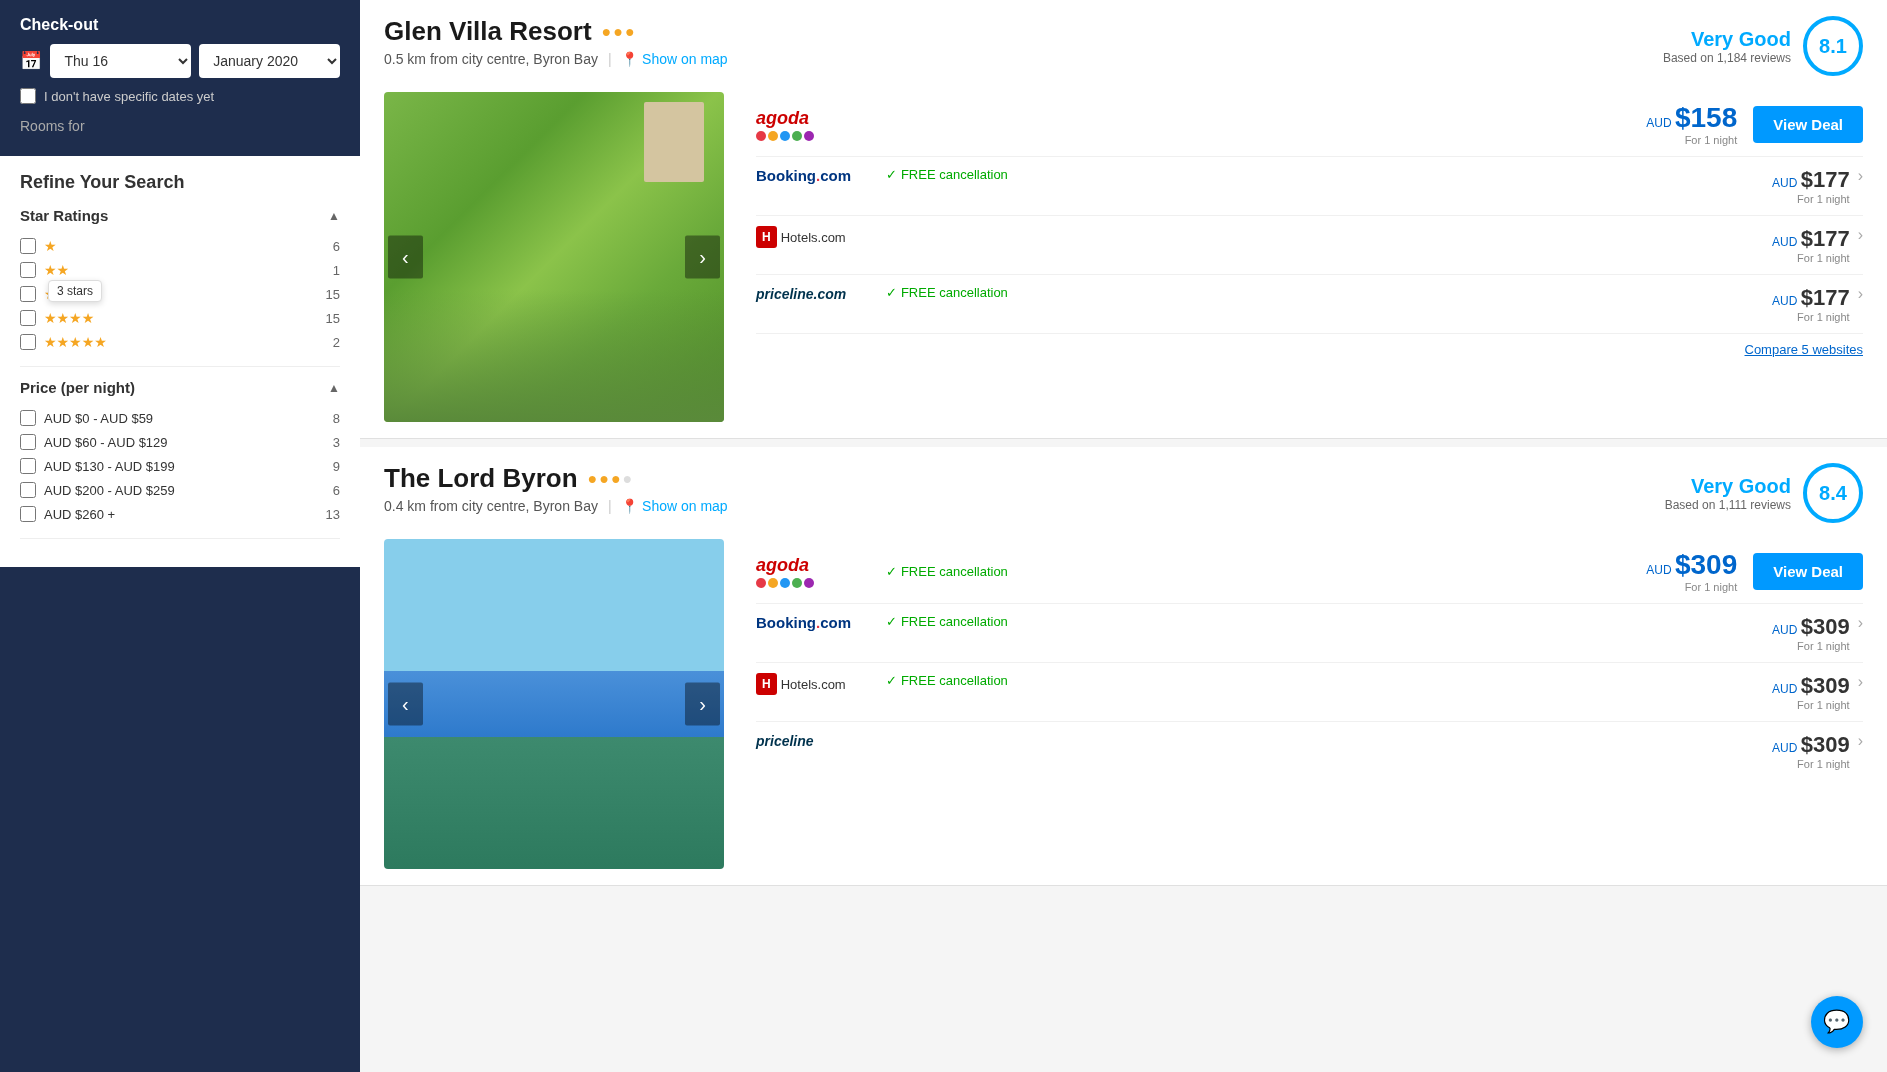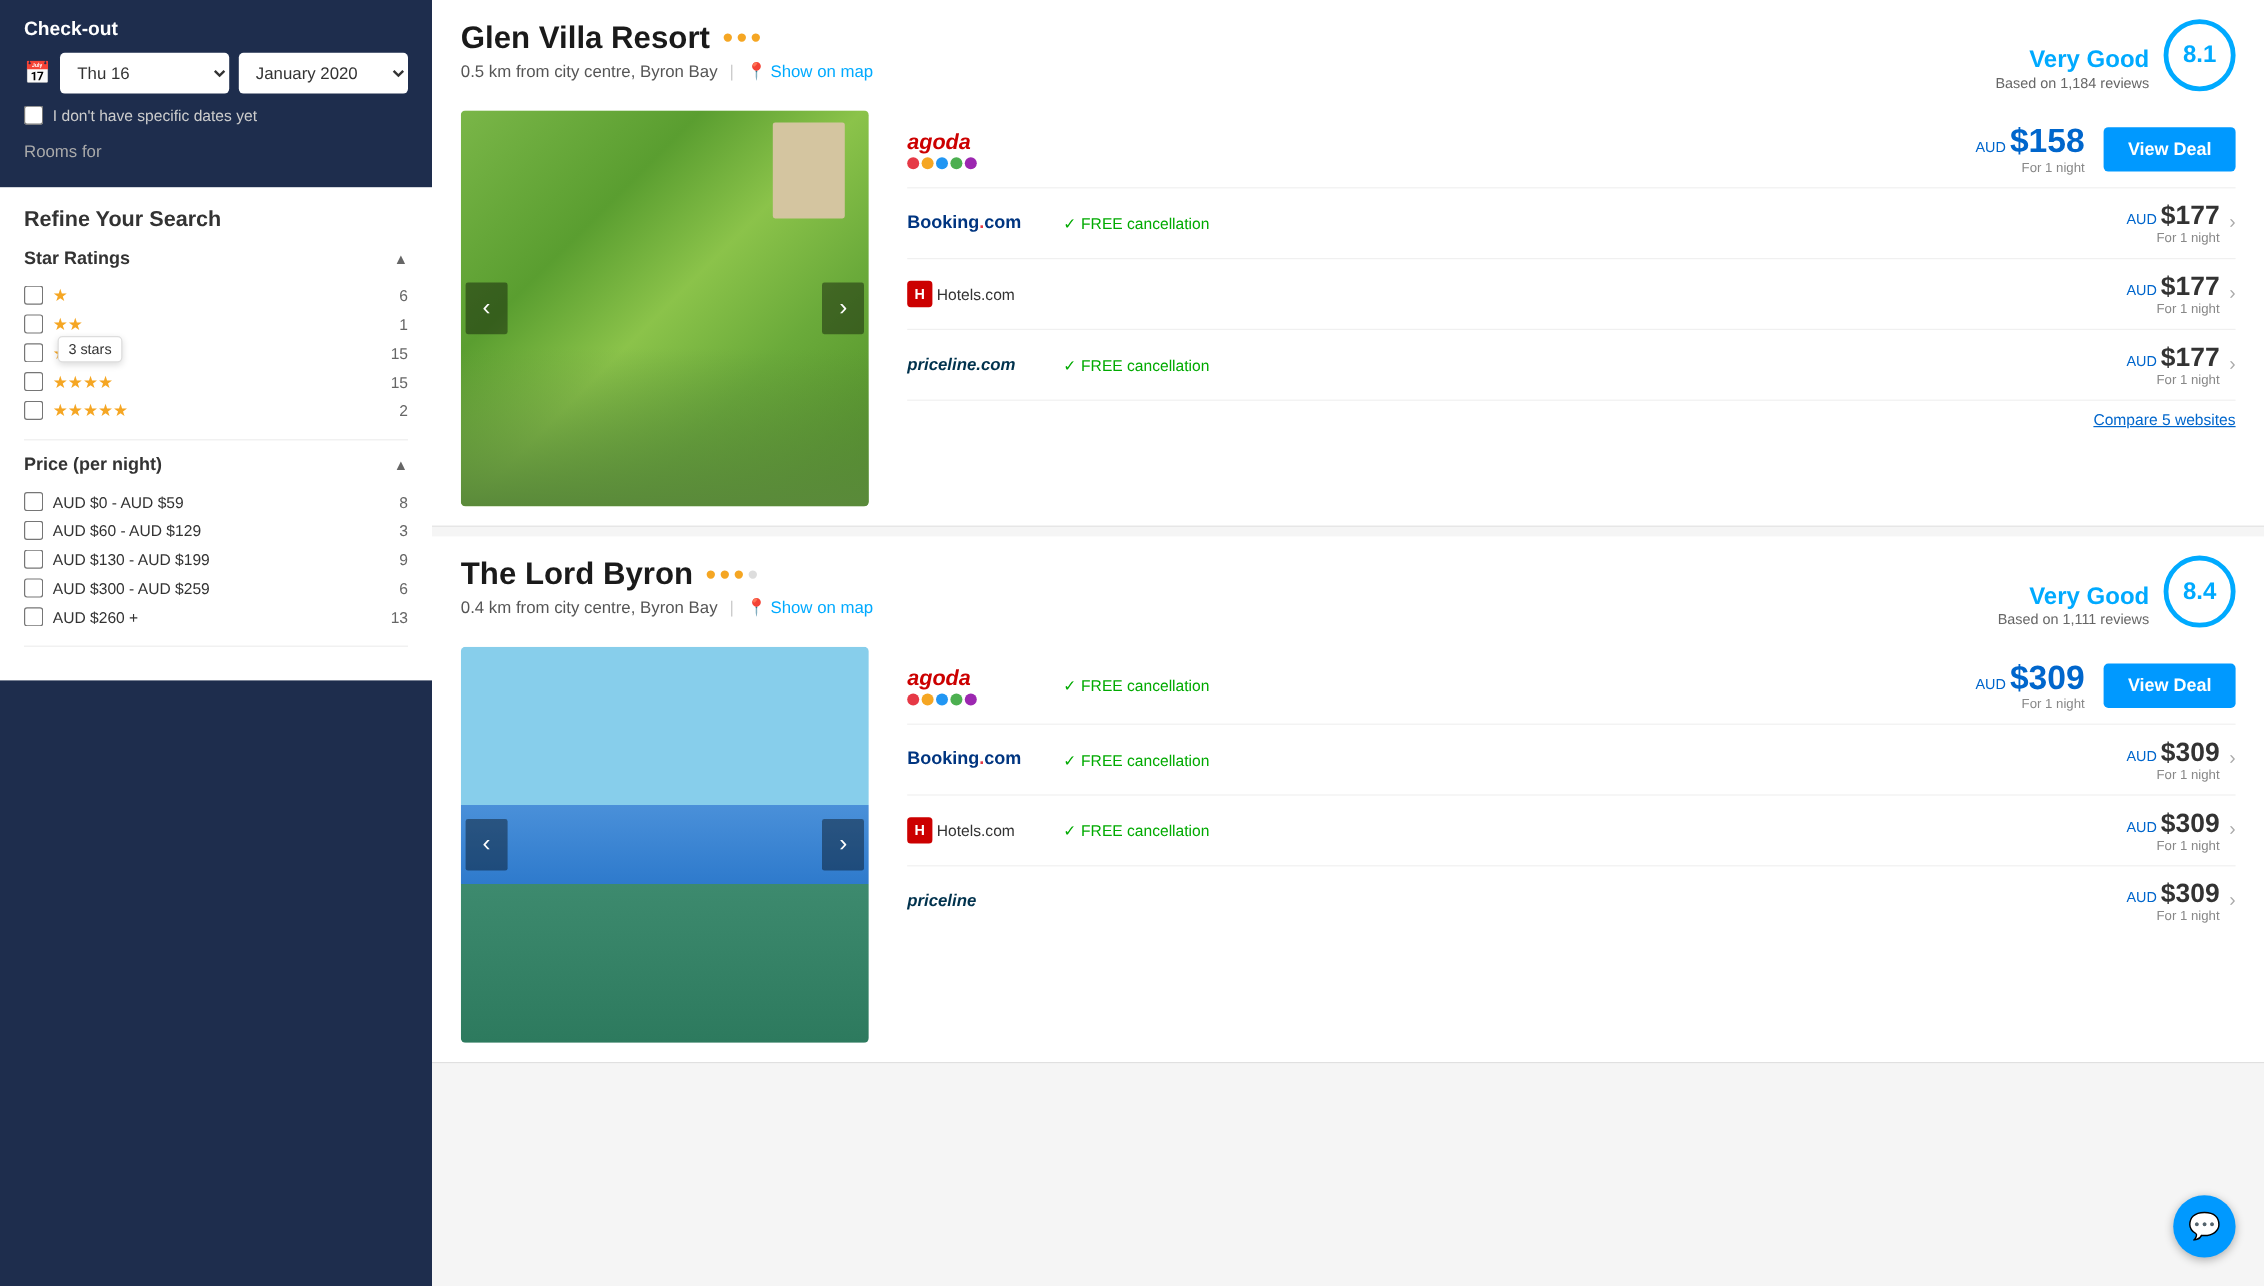--- a/index.html
+++ b/index.html
@@ -82,7 +82,7 @@
     .pipe { color: #ccc; margin: 0 4px; }
 
     
-    .score-area { display: flex; align-items: flex-end; gap: 12px; }
+    .score-area { display: flex; align-items: center; gap: 12px; }
     .score-circle {
       width: 60px; height: 60px; border-radius: 50%;
       border: 4px solid #00aaff; display: flex; align-items: center; justify-content: center;

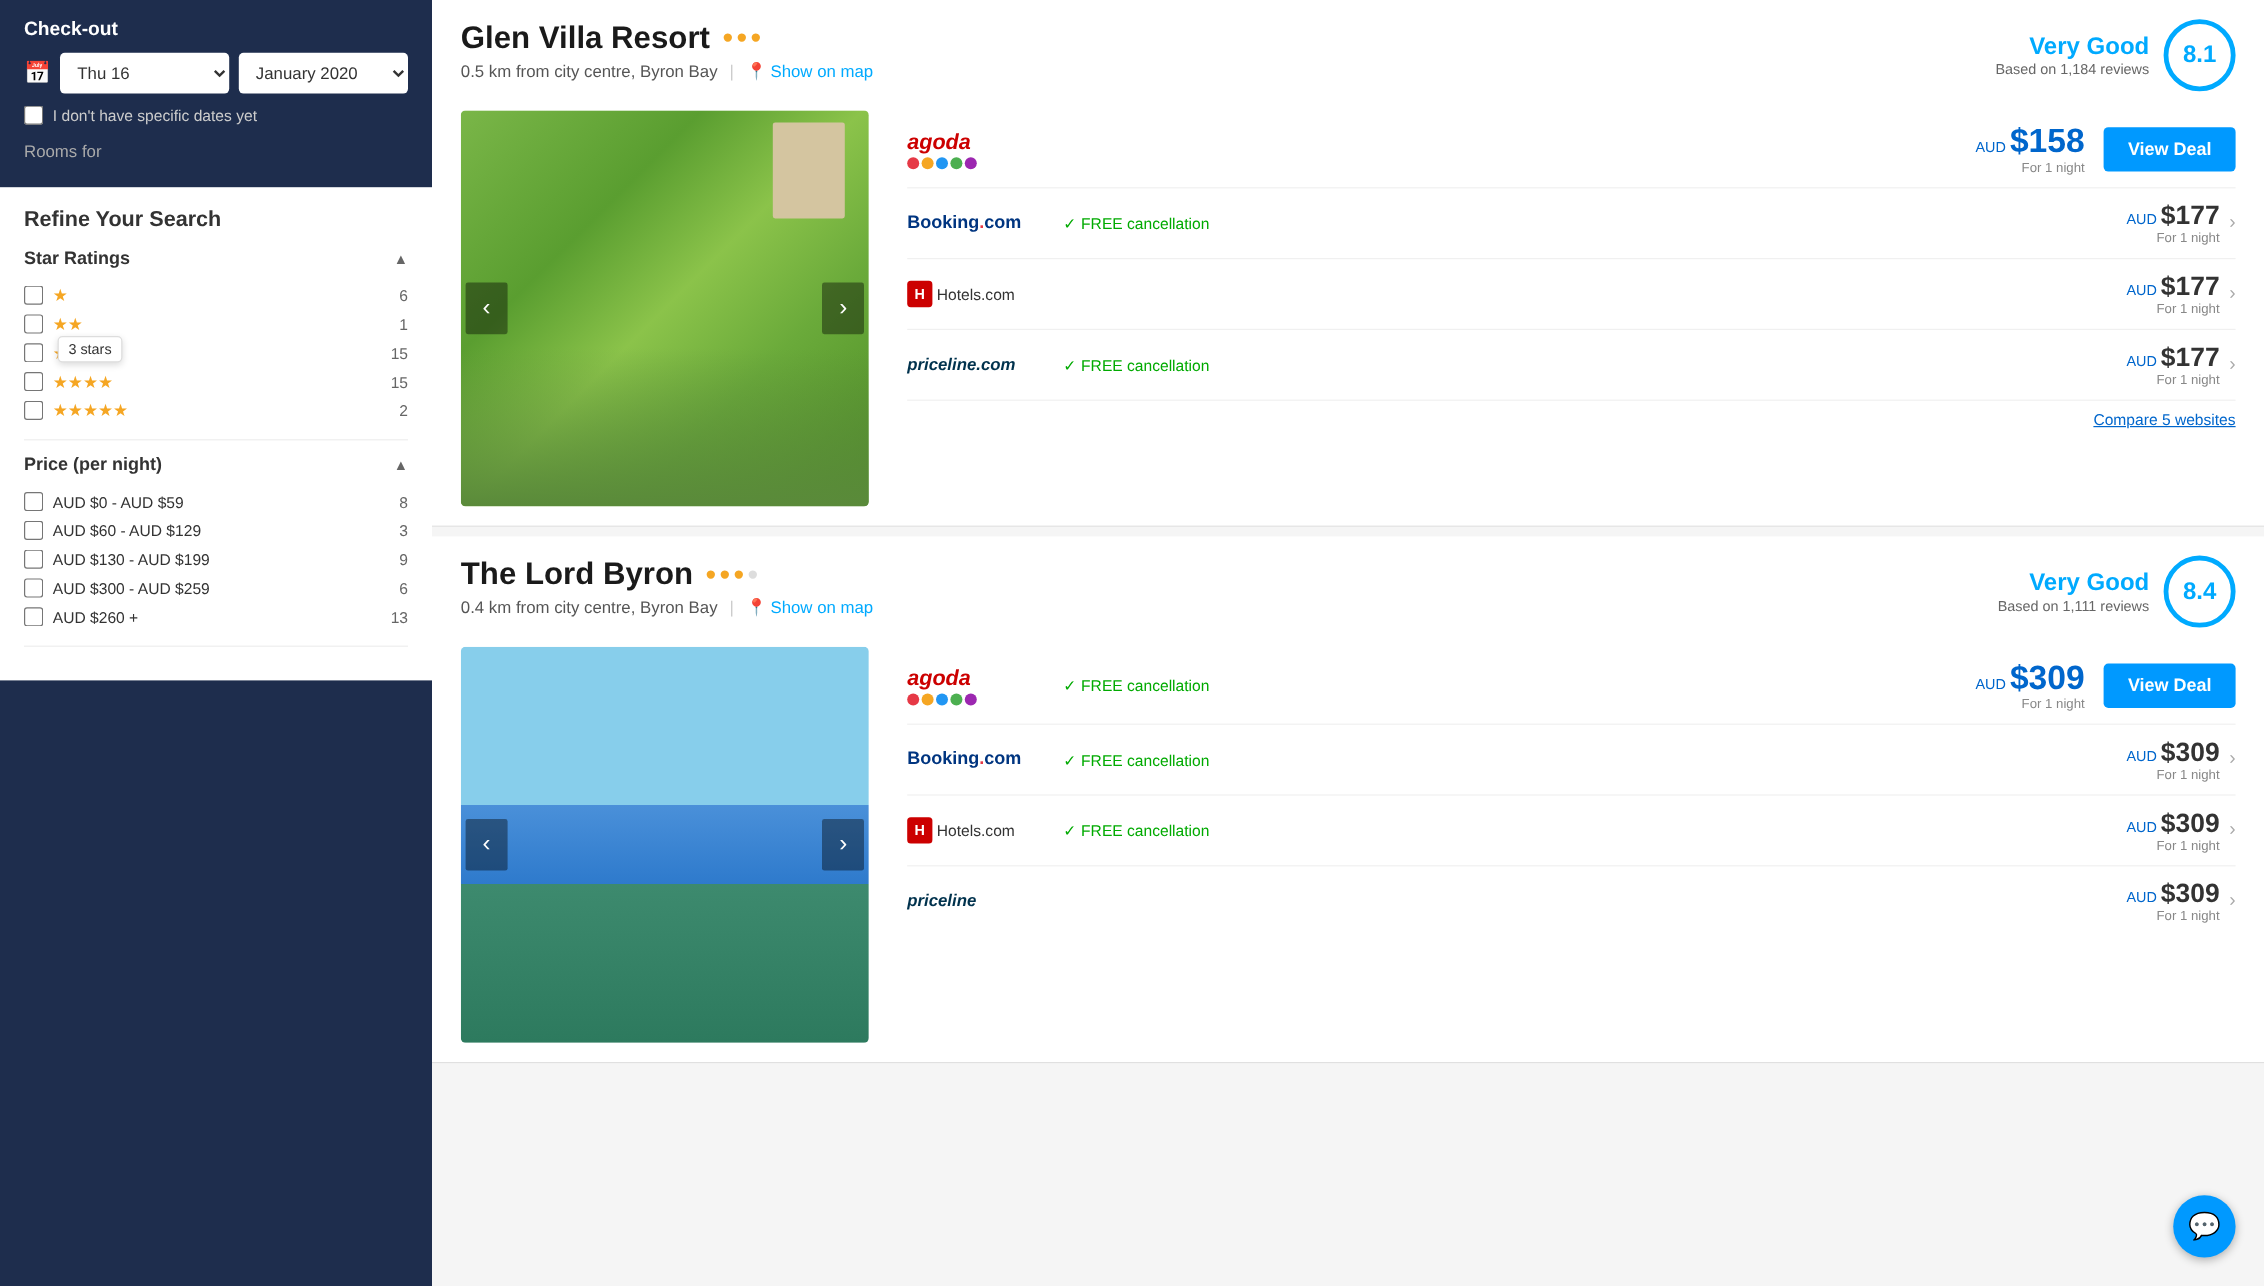--- a/index.html
+++ b/index.html
@@ -105,7 +105,7 @@
 
     
     .deals-section { flex: 1; padding-left: 32px; }
-    .deal-row { display: flex; align-items: center; padding: 10px 0; border-bottom: 1px solid #f0f0f0; }
+    .deal-row { display: flex; align-items: flex-start; padding: 10px 0; border-bottom: 1px solid #f0f0f0; }
     .deal-row:last-child { border-bottom: none; }
     .deal-logo { width: 130px; min-width: 130px; }
     .deal-cancellation { flex: 1; font-size: 13px; color: #00aa00; display: flex; align-items: center; gap: 4px; }

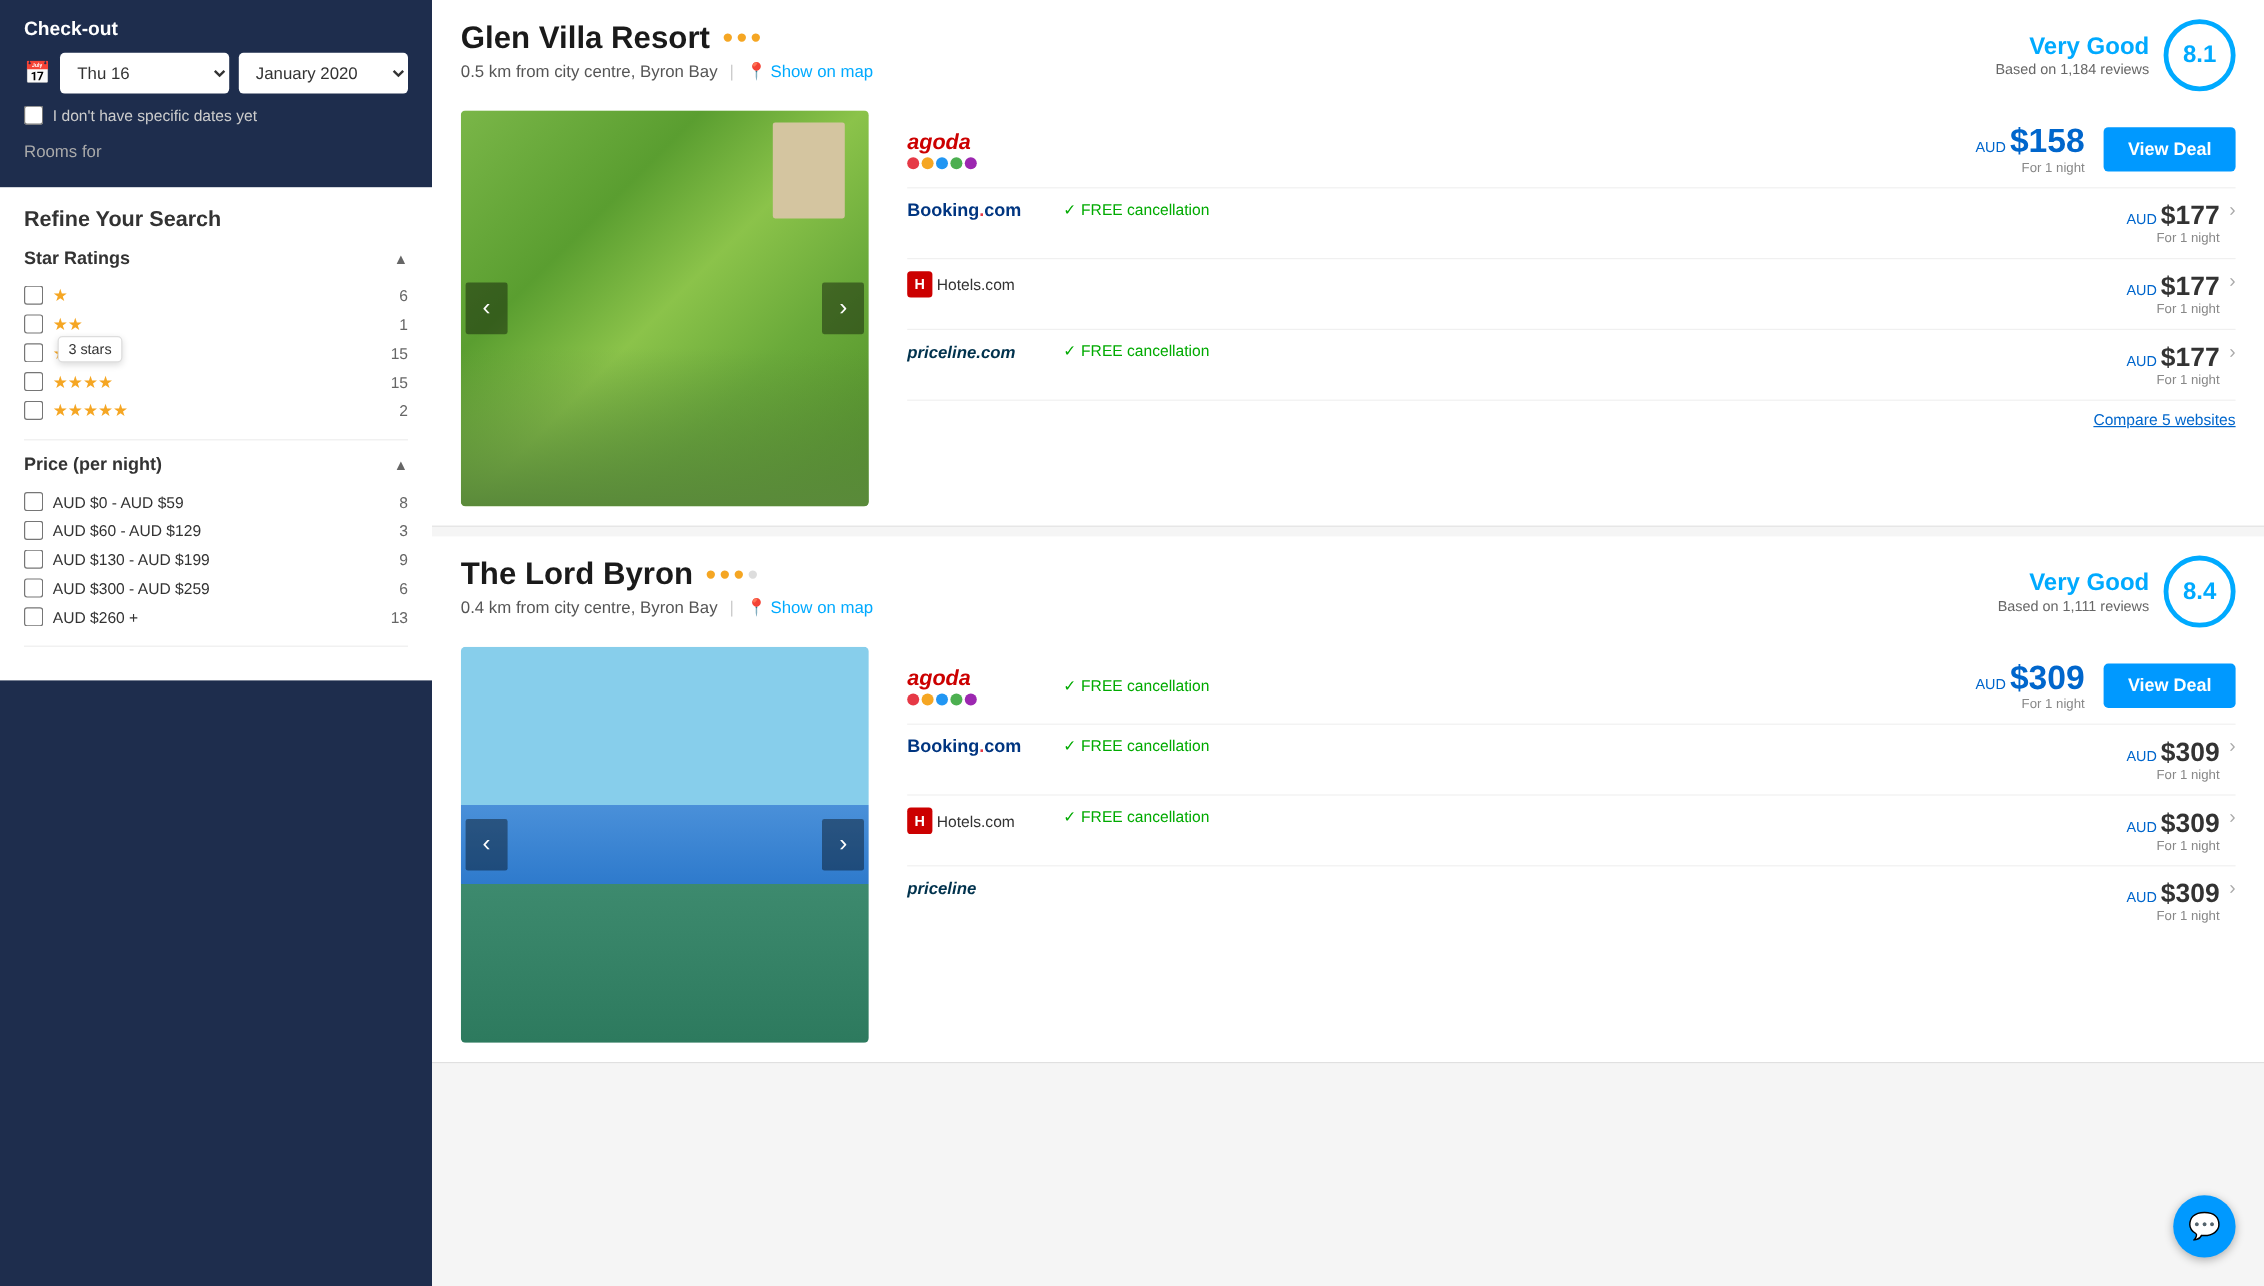--- a/index.html
+++ b/index.html
@@ -258,7 +258,7 @@
       </div>
       <div class="price-filter-row">
         <input type="checkbox" style="">
-        <span class="price-label">AUD $300 - AUD $259</span>
+        <span class="price-label">AUD $200 - AUD $259</span>
         <span class="price-count">6</span>
       </div>
       <div class="price-filter-row">

